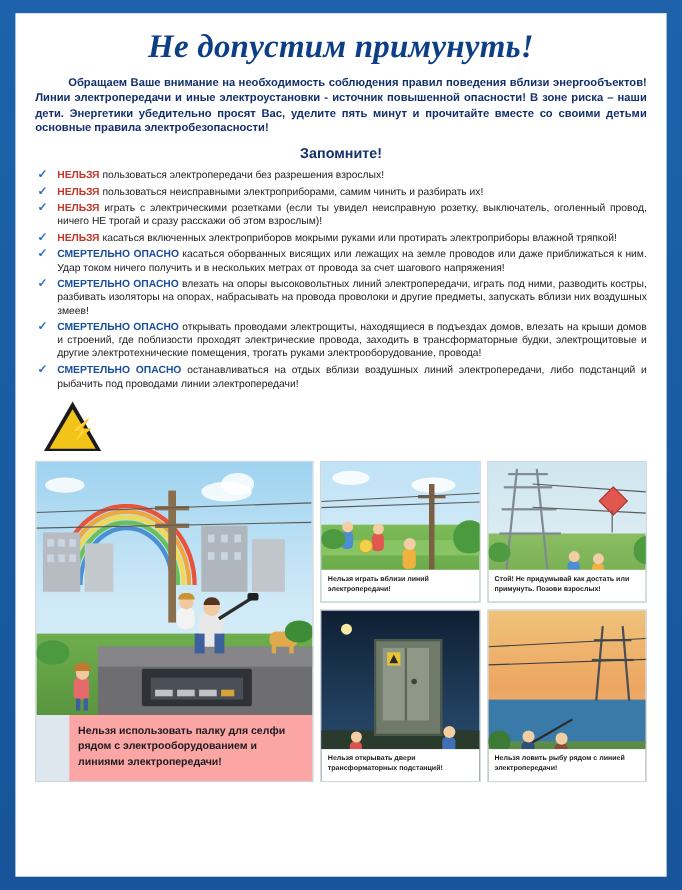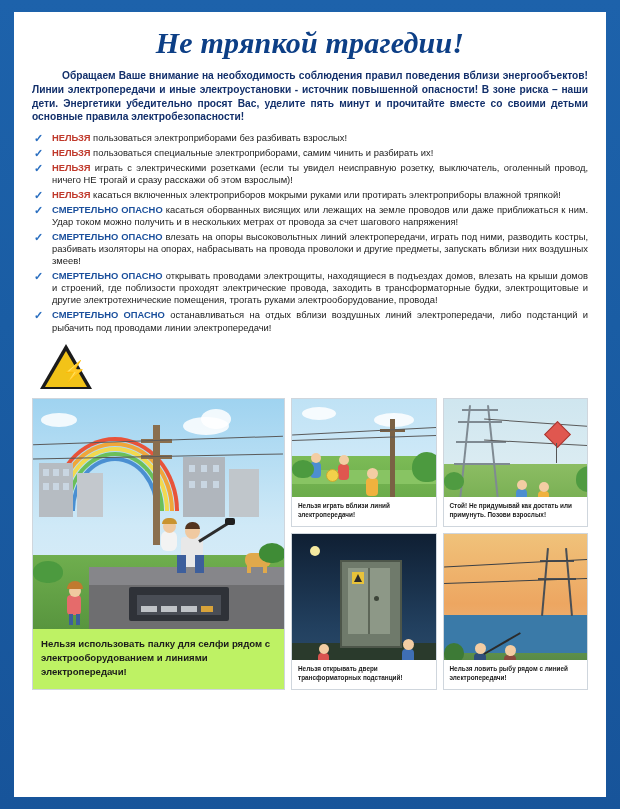--- a/index.html
+++ b/index.html
@@ -213,7 +213,7 @@
 <div class="poster">
   <div class="inner">
 
-    <div class="title">Не тряпкой трагедии!</div>
+    <div class="title">Не допустим примунуть!</div>
 
     <p class="intro">Обращаем Ваше внимание на необходимость соблюдения правил поведения вблизи энергообъектов! Линии электропередачи и иные электроустановки - источник повышенной опасности! В зоне риска – наши дети. Энергетики убедительно просят Вас, уделите пять минут и прочитайте вместе со своими детьми основные правила электробезопасности!</p>
 

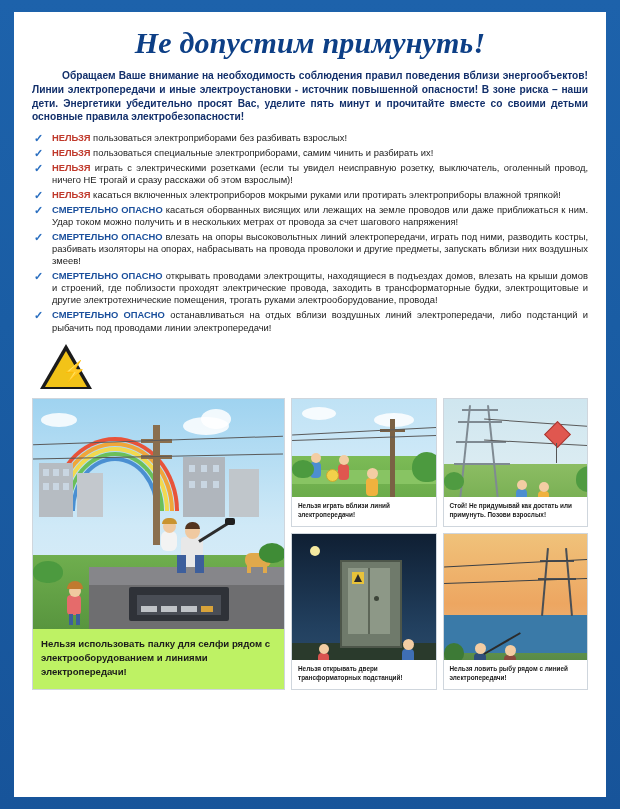--- a/index.html
+++ b/index.html
@@ -217,6 +217,7 @@
 
     <p class="intro">Обращаем Ваше внимание на необходимость соблюдения правил поведения вблизи энергообъектов! Линии электропередачи и иные электроустановки - источник повышенной опасности! В зоне риска – наши дети. Энергетики убедительно просят Вас, уделите пять минут и прочитайте вместе со своими детьми основные правила электробезопасности!</p>
 
+    <div class="remember">Запомните!</div>
 
     <ul class="rules">
       <li>

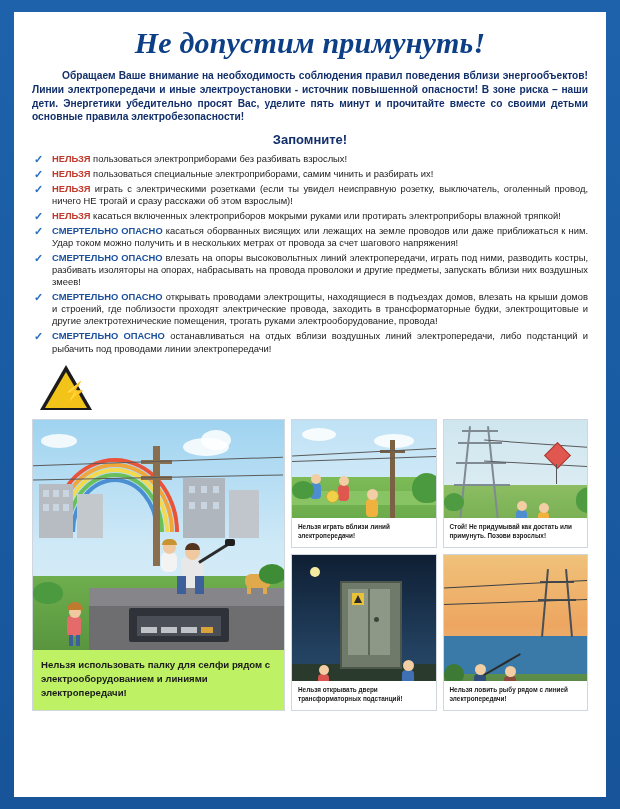--- a/index.html
+++ b/index.html
@@ -223,7 +223,7 @@
       <li>
         <span class="check">✓</span>
         <span class="lead-red">НЕЛЬЗЯ</span>
-        <span>пользоваться электроприборами без разбивать взрослых!</span>
+        <span>пользоваться электропередачи без разрешения взрослых!</span>
       </li>
       <li>
         <span class="check">✓</span>

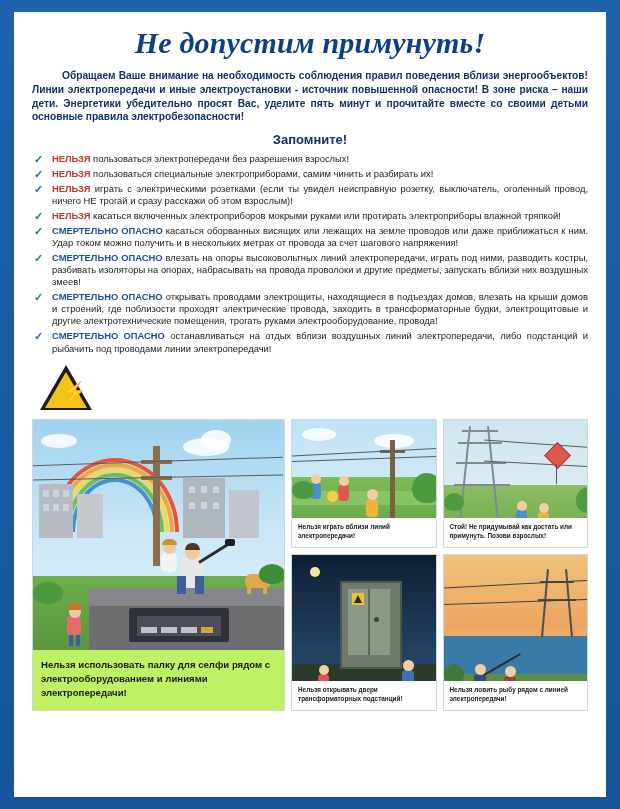--- a/index.html
+++ b/index.html
@@ -228,7 +228,7 @@
       <li>
         <span class="check">✓</span>
         <span class="lead-red">НЕЛЬЗЯ</span>
-        <span>пользоваться специальные электроприборами,  самим чинить и разбирать их!</span>
+        <span>пользоваться неисправными электроприборами,  самим чинить и разбирать их!</span>
       </li>
       <li>
         <span class="check">✓</span>

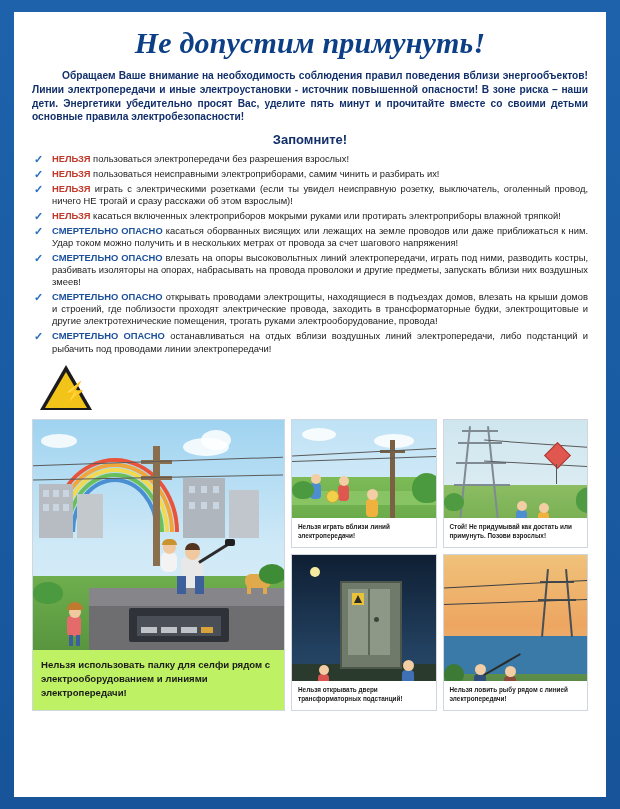--- a/index.html
+++ b/index.html
@@ -243,7 +243,7 @@
       <li>
         <span class="check">✓</span>
         <span class="lead-blue">СМЕРТЕЛЬНО ОПАСНО</span>
-        <span>касаться оборванных висящих или лежащих на земле проводов или даже приближаться к ним. Удар током можно получить и в нескольких метрах от провода за счет шагового напряжения!</span>
+        <span>касаться оборванных висящих или лежащих на земле проводов или даже приближаться к ним. Удар током ничего получить и в нескольких метрах от провода за счет шагового напряжения!</span>
       </li>
       <li>
         <span class="check">✓</span>

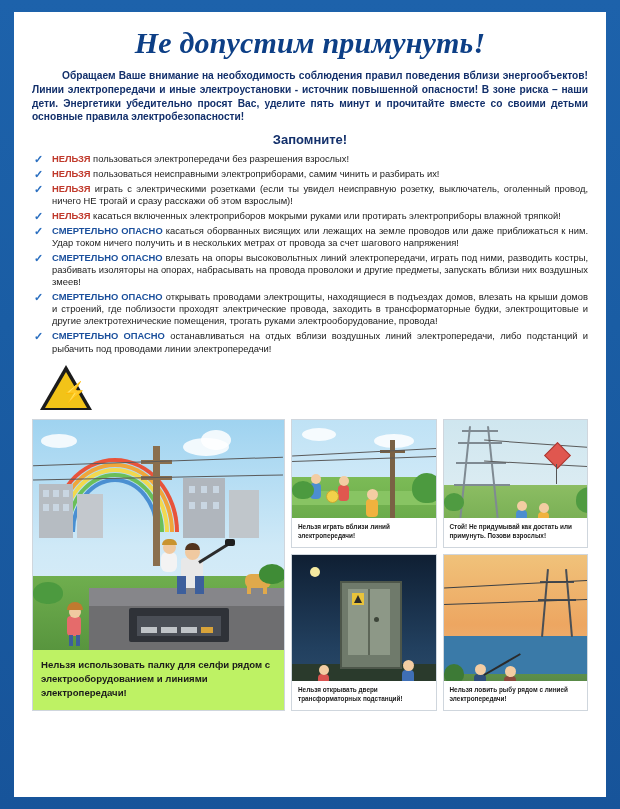--- a/index.html
+++ b/index.html
@@ -170,12 +170,13 @@
     overflow: hidden;
   }
   .caption-big {
-    background: #bef264;
+    background: #fca5a5;
     font-size: 9.6px;
     color: #1b1b1b;
     font-weight: bold;
     padding: 8px 8px 10px 8px;
     line-height: 1.45;
+    margin-left: 30px;
   }
   .caption-small {
     position: absolute;

